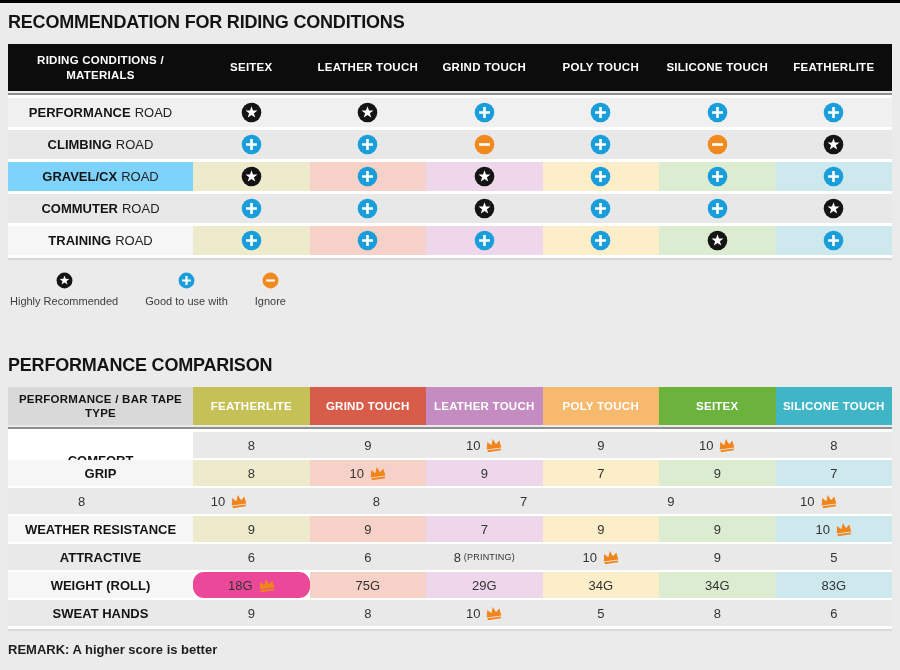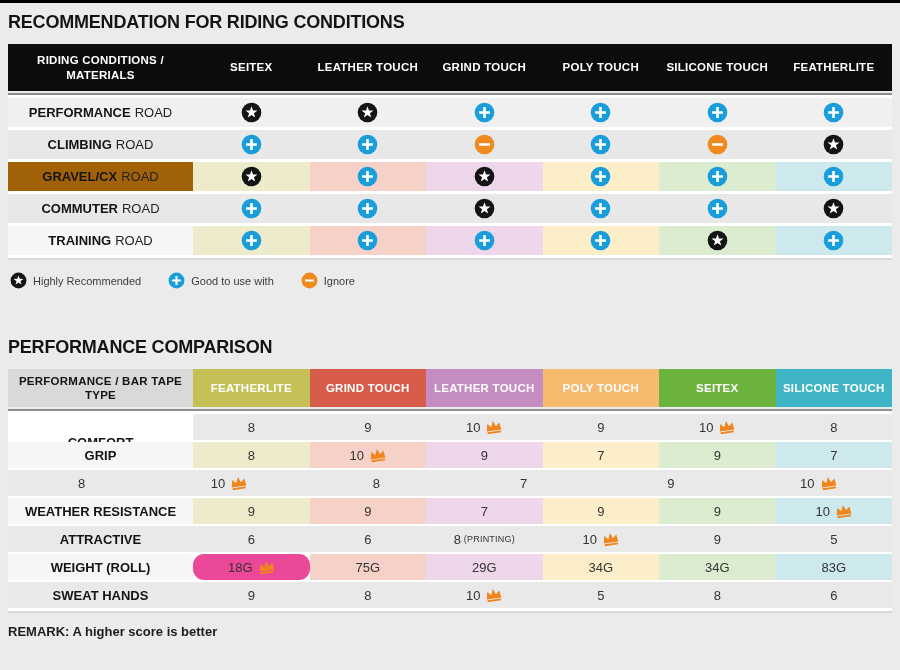--- a/index.html
+++ b/index.html
@@ -158,7 +158,7 @@
           </div>
         </div>
         <div class="trow">
-          <div class="cell label-cell" style="background: #a16207; text-align: center;">
+          <div class="cell label-cell" style="background: #7dd3fc; text-align: center;">
             <span class="b">GRAVEL/CX</span>
             <span class="n">ROAD</span>
           </div>

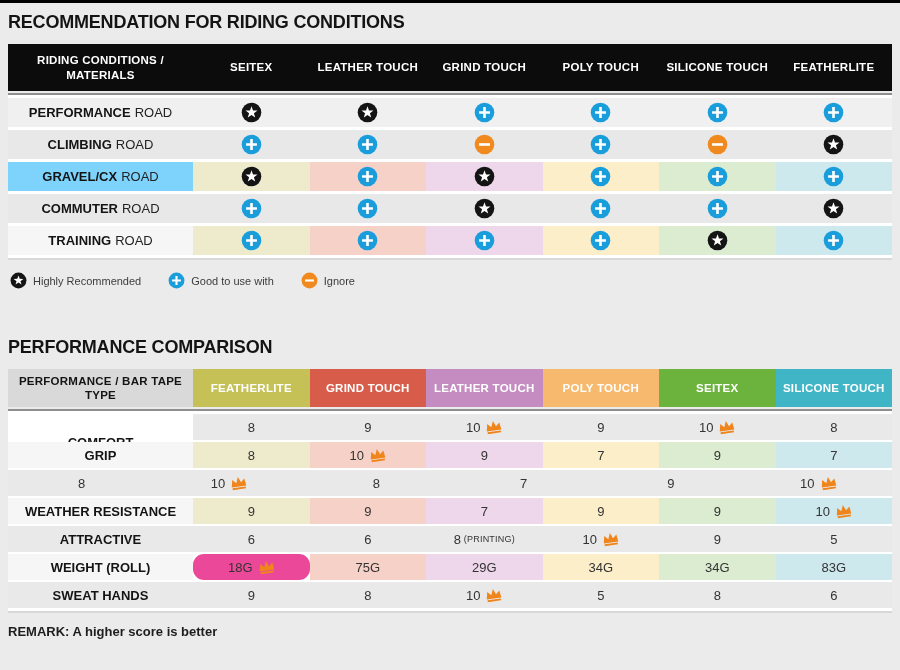--- a/index.html
+++ b/index.html
@@ -50,7 +50,7 @@
   .crown{margin-left:5px;transform:rotate(-8deg);}
   
   .legend{display:flex;gap:27px;padding:12px 2px 0;}
-  .legend-item{display:flex;align-items:center;gap:6px;font-size:11px;color:#3c3c3c;}
+  .legend-item{display:flex;align-items:center;gap:6px;font-size:11px;color:#3c3c3c;flex-direction:column;}
   
   .remark{font-size:13px;font-weight:bold;color:#1d1d1d;padding:11px 0 0;}
 </style>

